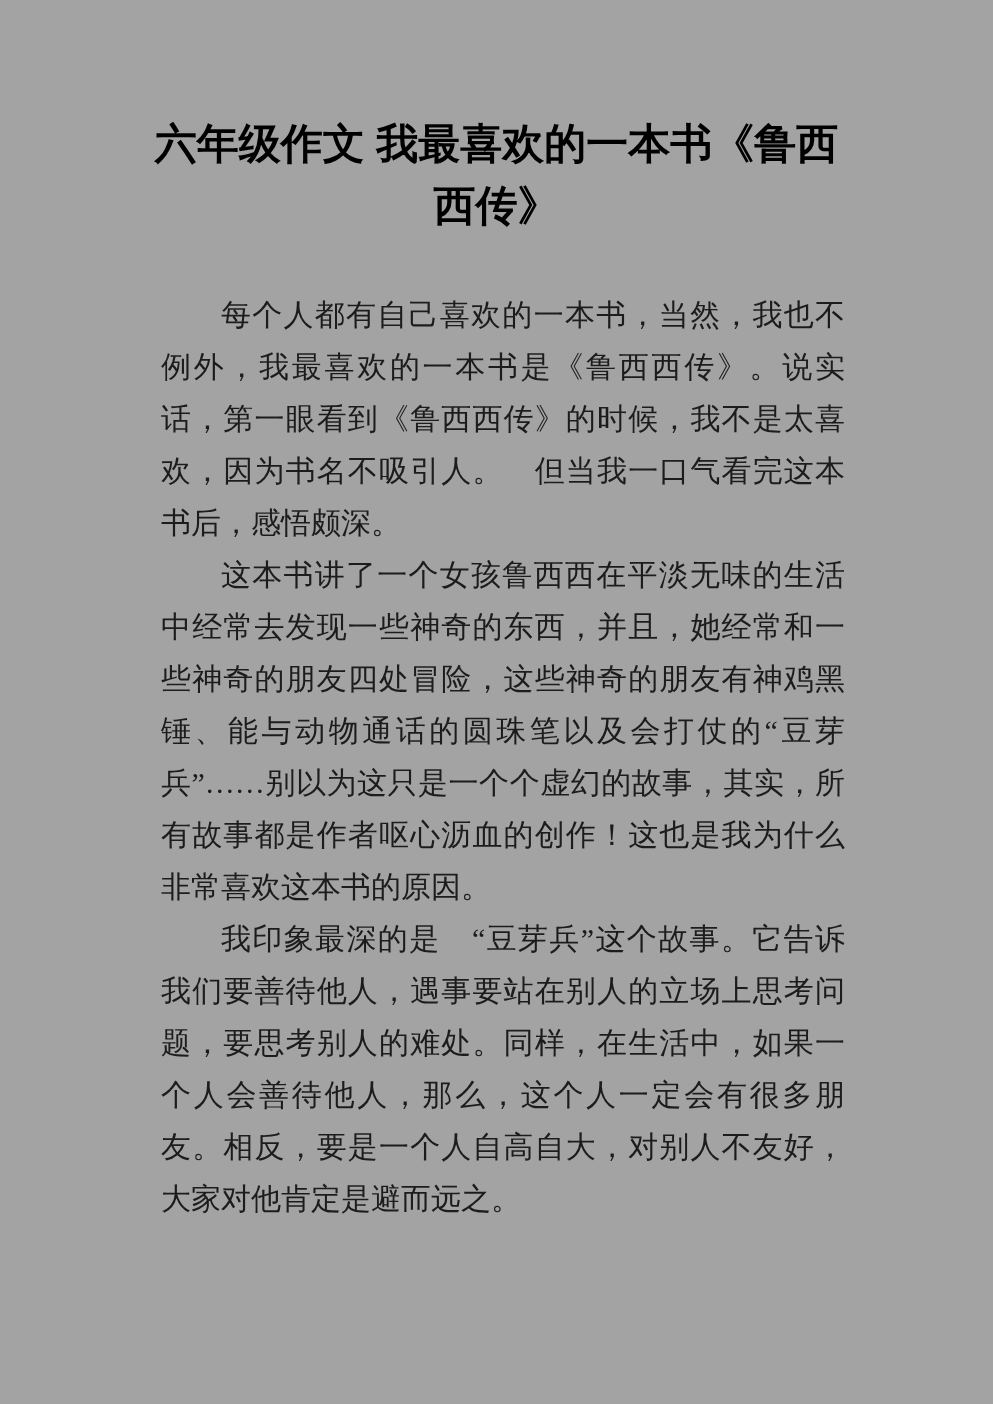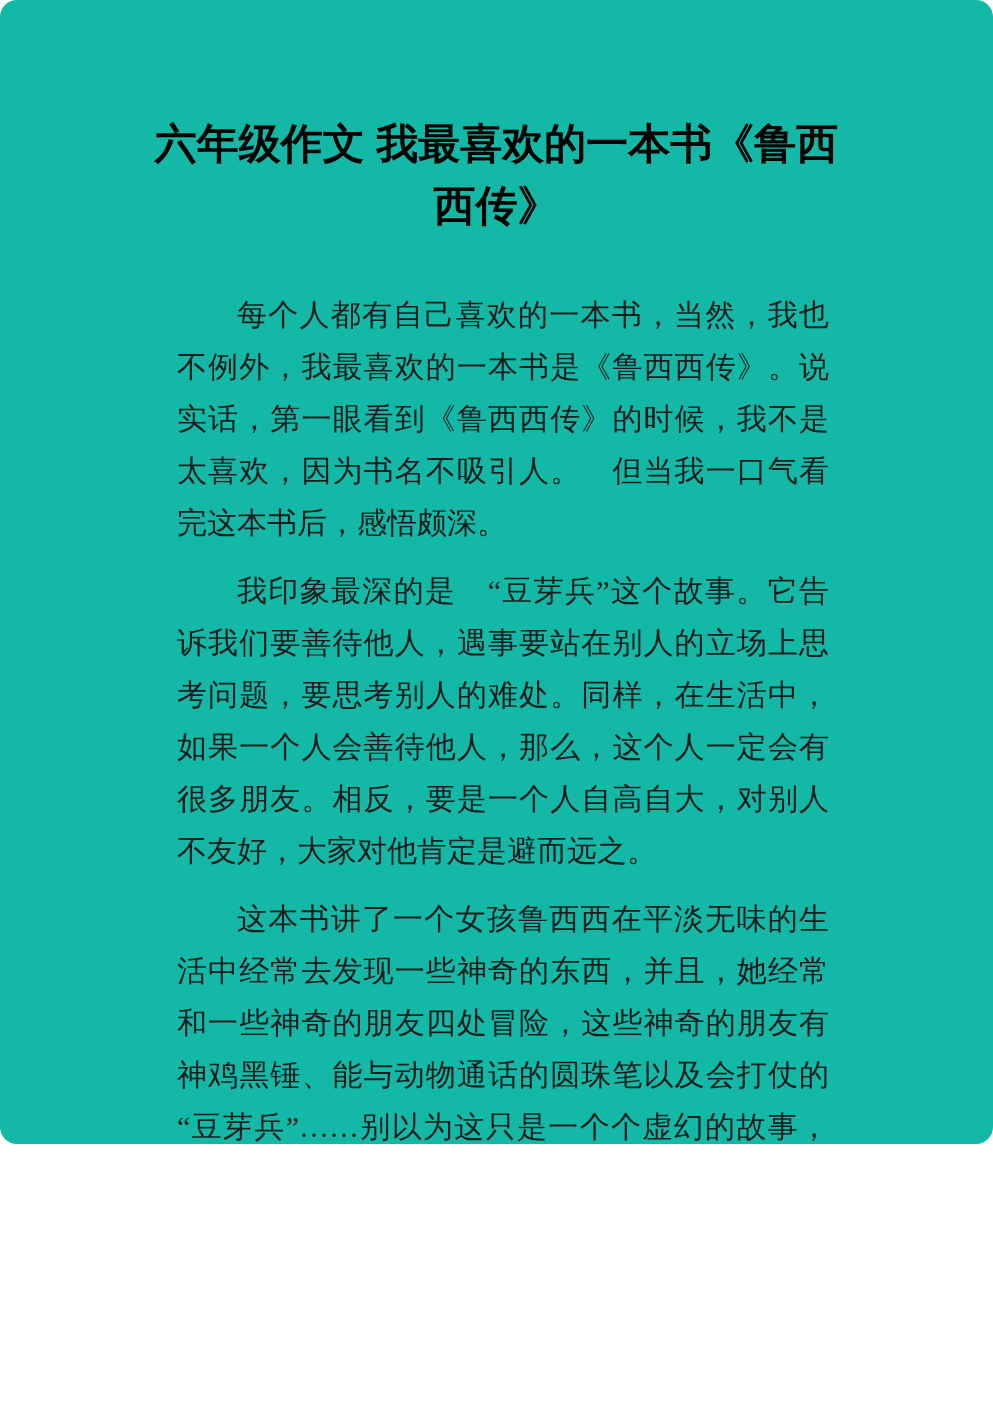--- a/index.html
+++ b/index.html
@@ -10,12 +10,11 @@
   .page {
     position: relative;
     width: 993px;
-    height: 1144px;
+    height: 1404px;
     margin: 0 auto;
-    background: #14b8a6;
+    background: #a3a3a3;
     overflow: hidden;
     color: #000000;
-    border-radius: 17px;
   }
   .essay-title {
     margin: 113px auto 0 auto;

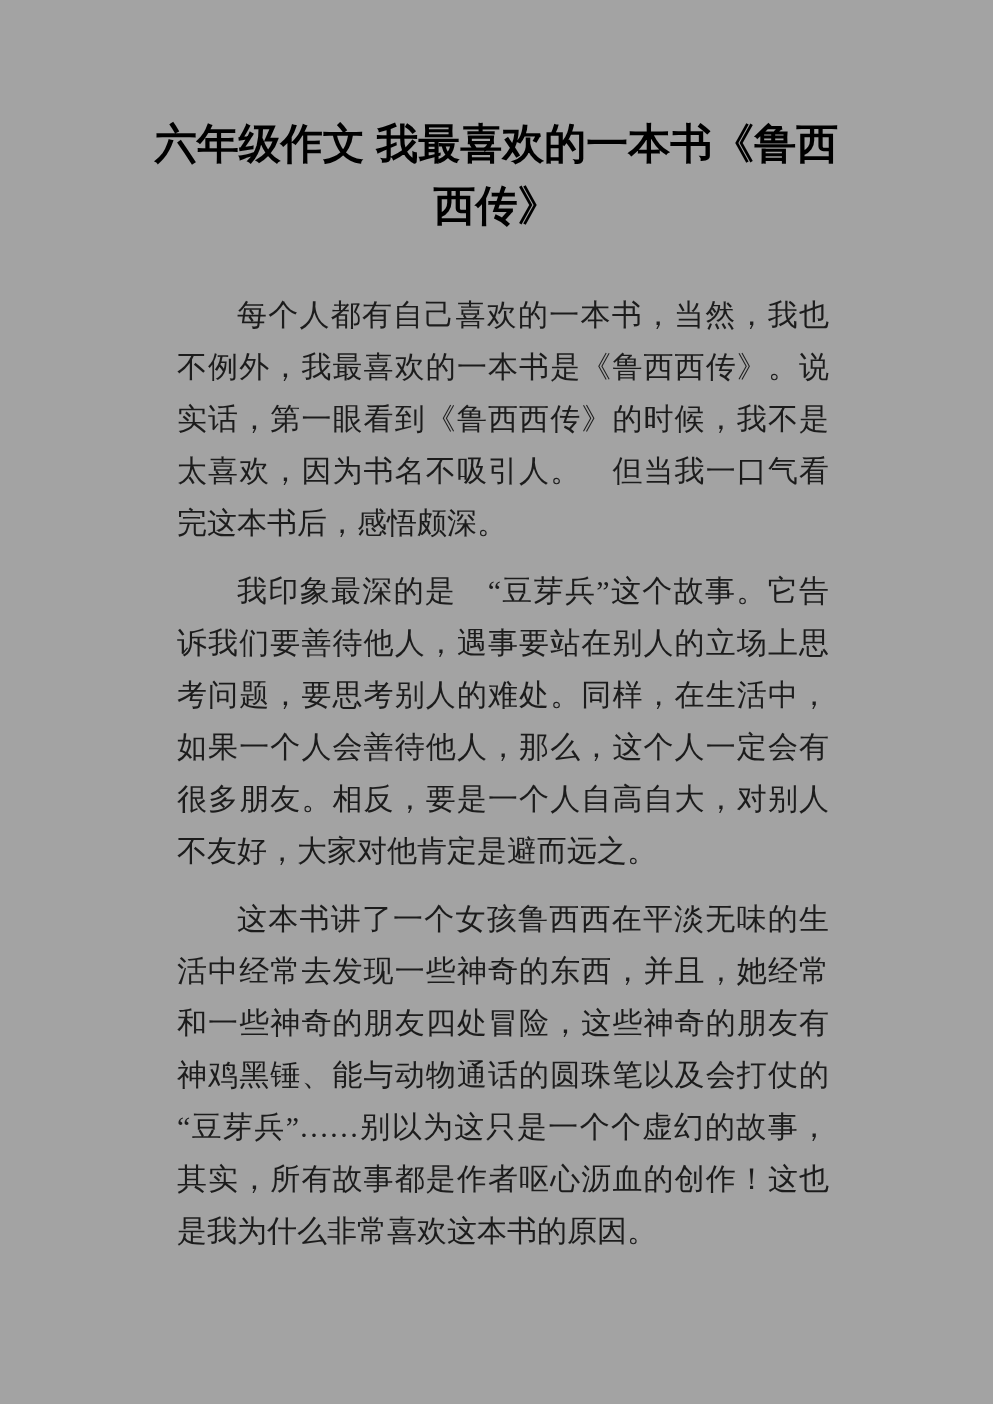--- a/index.html
+++ b/index.html
@@ -38,7 +38,7 @@
     color: #1c1c1c;
   }
   .essay-body p {
-    margin: 16px;
+    margin: 0;
     padding: 0;
     text-indent: 2em;
   }

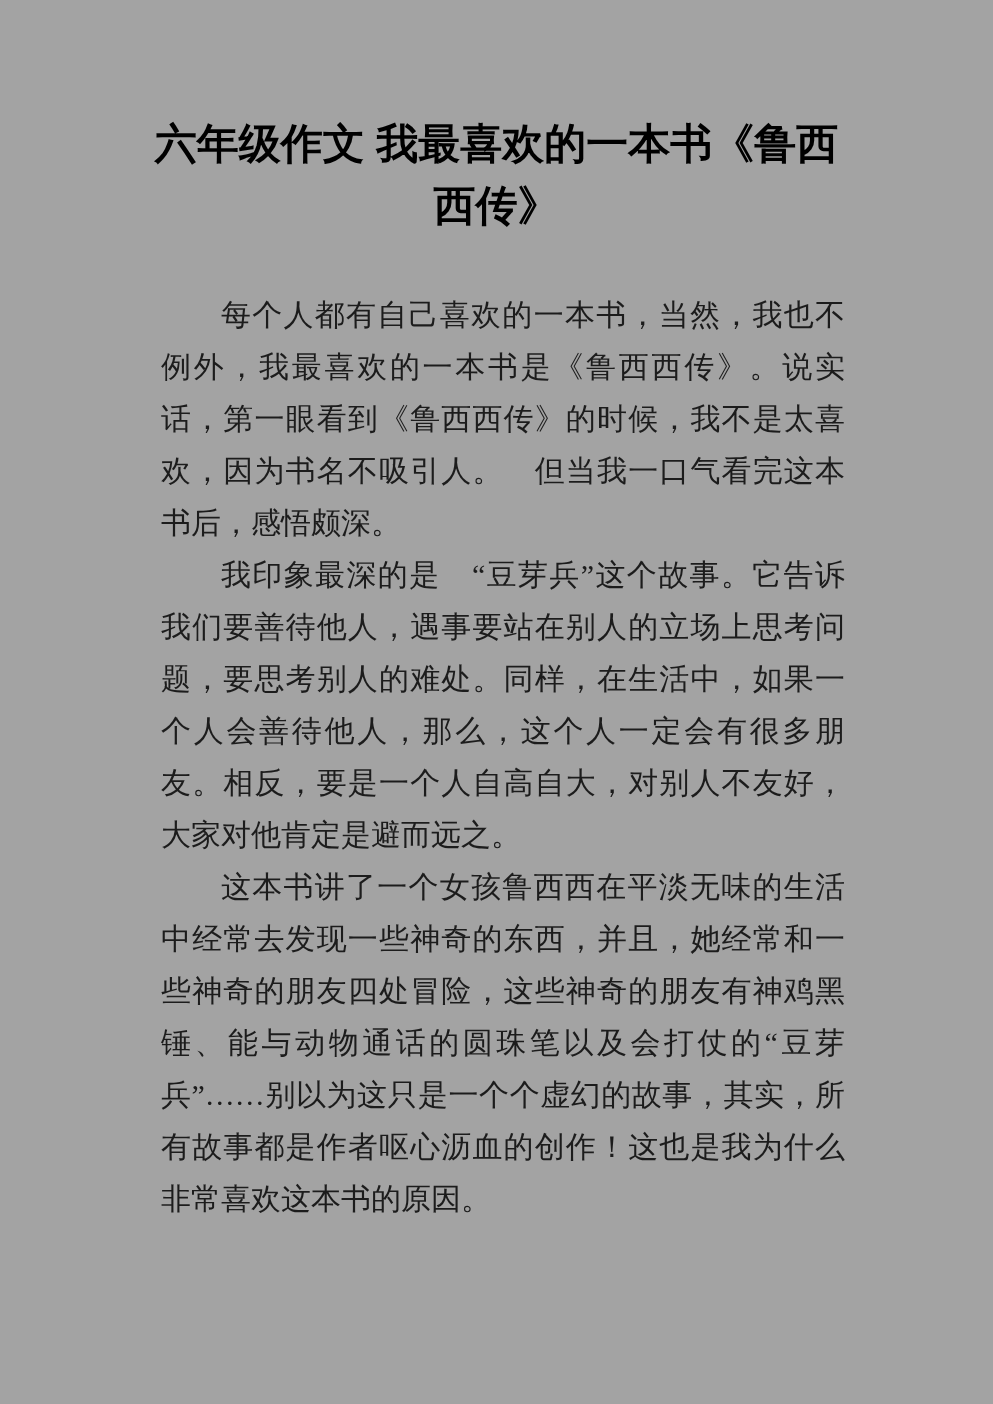--- a/index.html
+++ b/index.html
@@ -51,8 +51,8 @@
 
   <div class="essay-body">
     <p>每个人都有自己喜欢的一本书，当然，我也不例外，我最喜欢的一本书是《鲁西西传》。说实话，第一眼看到《鲁西西传》的时候，我不是太喜欢，因为书名不吸引人。　但当我一口气看完这本书后，感悟颇深。</p>
+    <p>这本书讲了一个女孩鲁西西在平淡无味的生活中经常去发现一些神奇的东西，并且，她经常和一些神奇的朋友四处冒险，这些神奇的朋友有神鸡黑锤、能与动物通话的圆珠笔以及会打仗的“豆芽兵”……别以为这只是一个个虚幻的故事，其实，所有故事都是作者呕心沥血的创作！这也是我为什么非常喜欢这本书的原因。</p>
     <p>我印象最深的是　“豆芽兵”这个故事。它告诉我们要善待他人，遇事要站在别人的立场上思考问题，要思考别人的难处。同样，在生活中，如果一个人会善待他人，那么，这个人一定会有很多朋友。相反，要是一个人自高自大，对别人不友好，大家对他肯定是避而远之。</p>
-    <p>这本书讲了一个女孩鲁西西在平淡无味的生活中经常去发现一些神奇的东西，并且，她经常和一些神奇的朋友四处冒险，这些神奇的朋友有神鸡黑锤、能与动物通话的圆珠笔以及会打仗的“豆芽兵”……别以为这只是一个个虚幻的故事，其实，所有故事都是作者呕心沥血的创作！这也是我为什么非常喜欢这本书的原因。</p>
   </div>
 </div>
 

